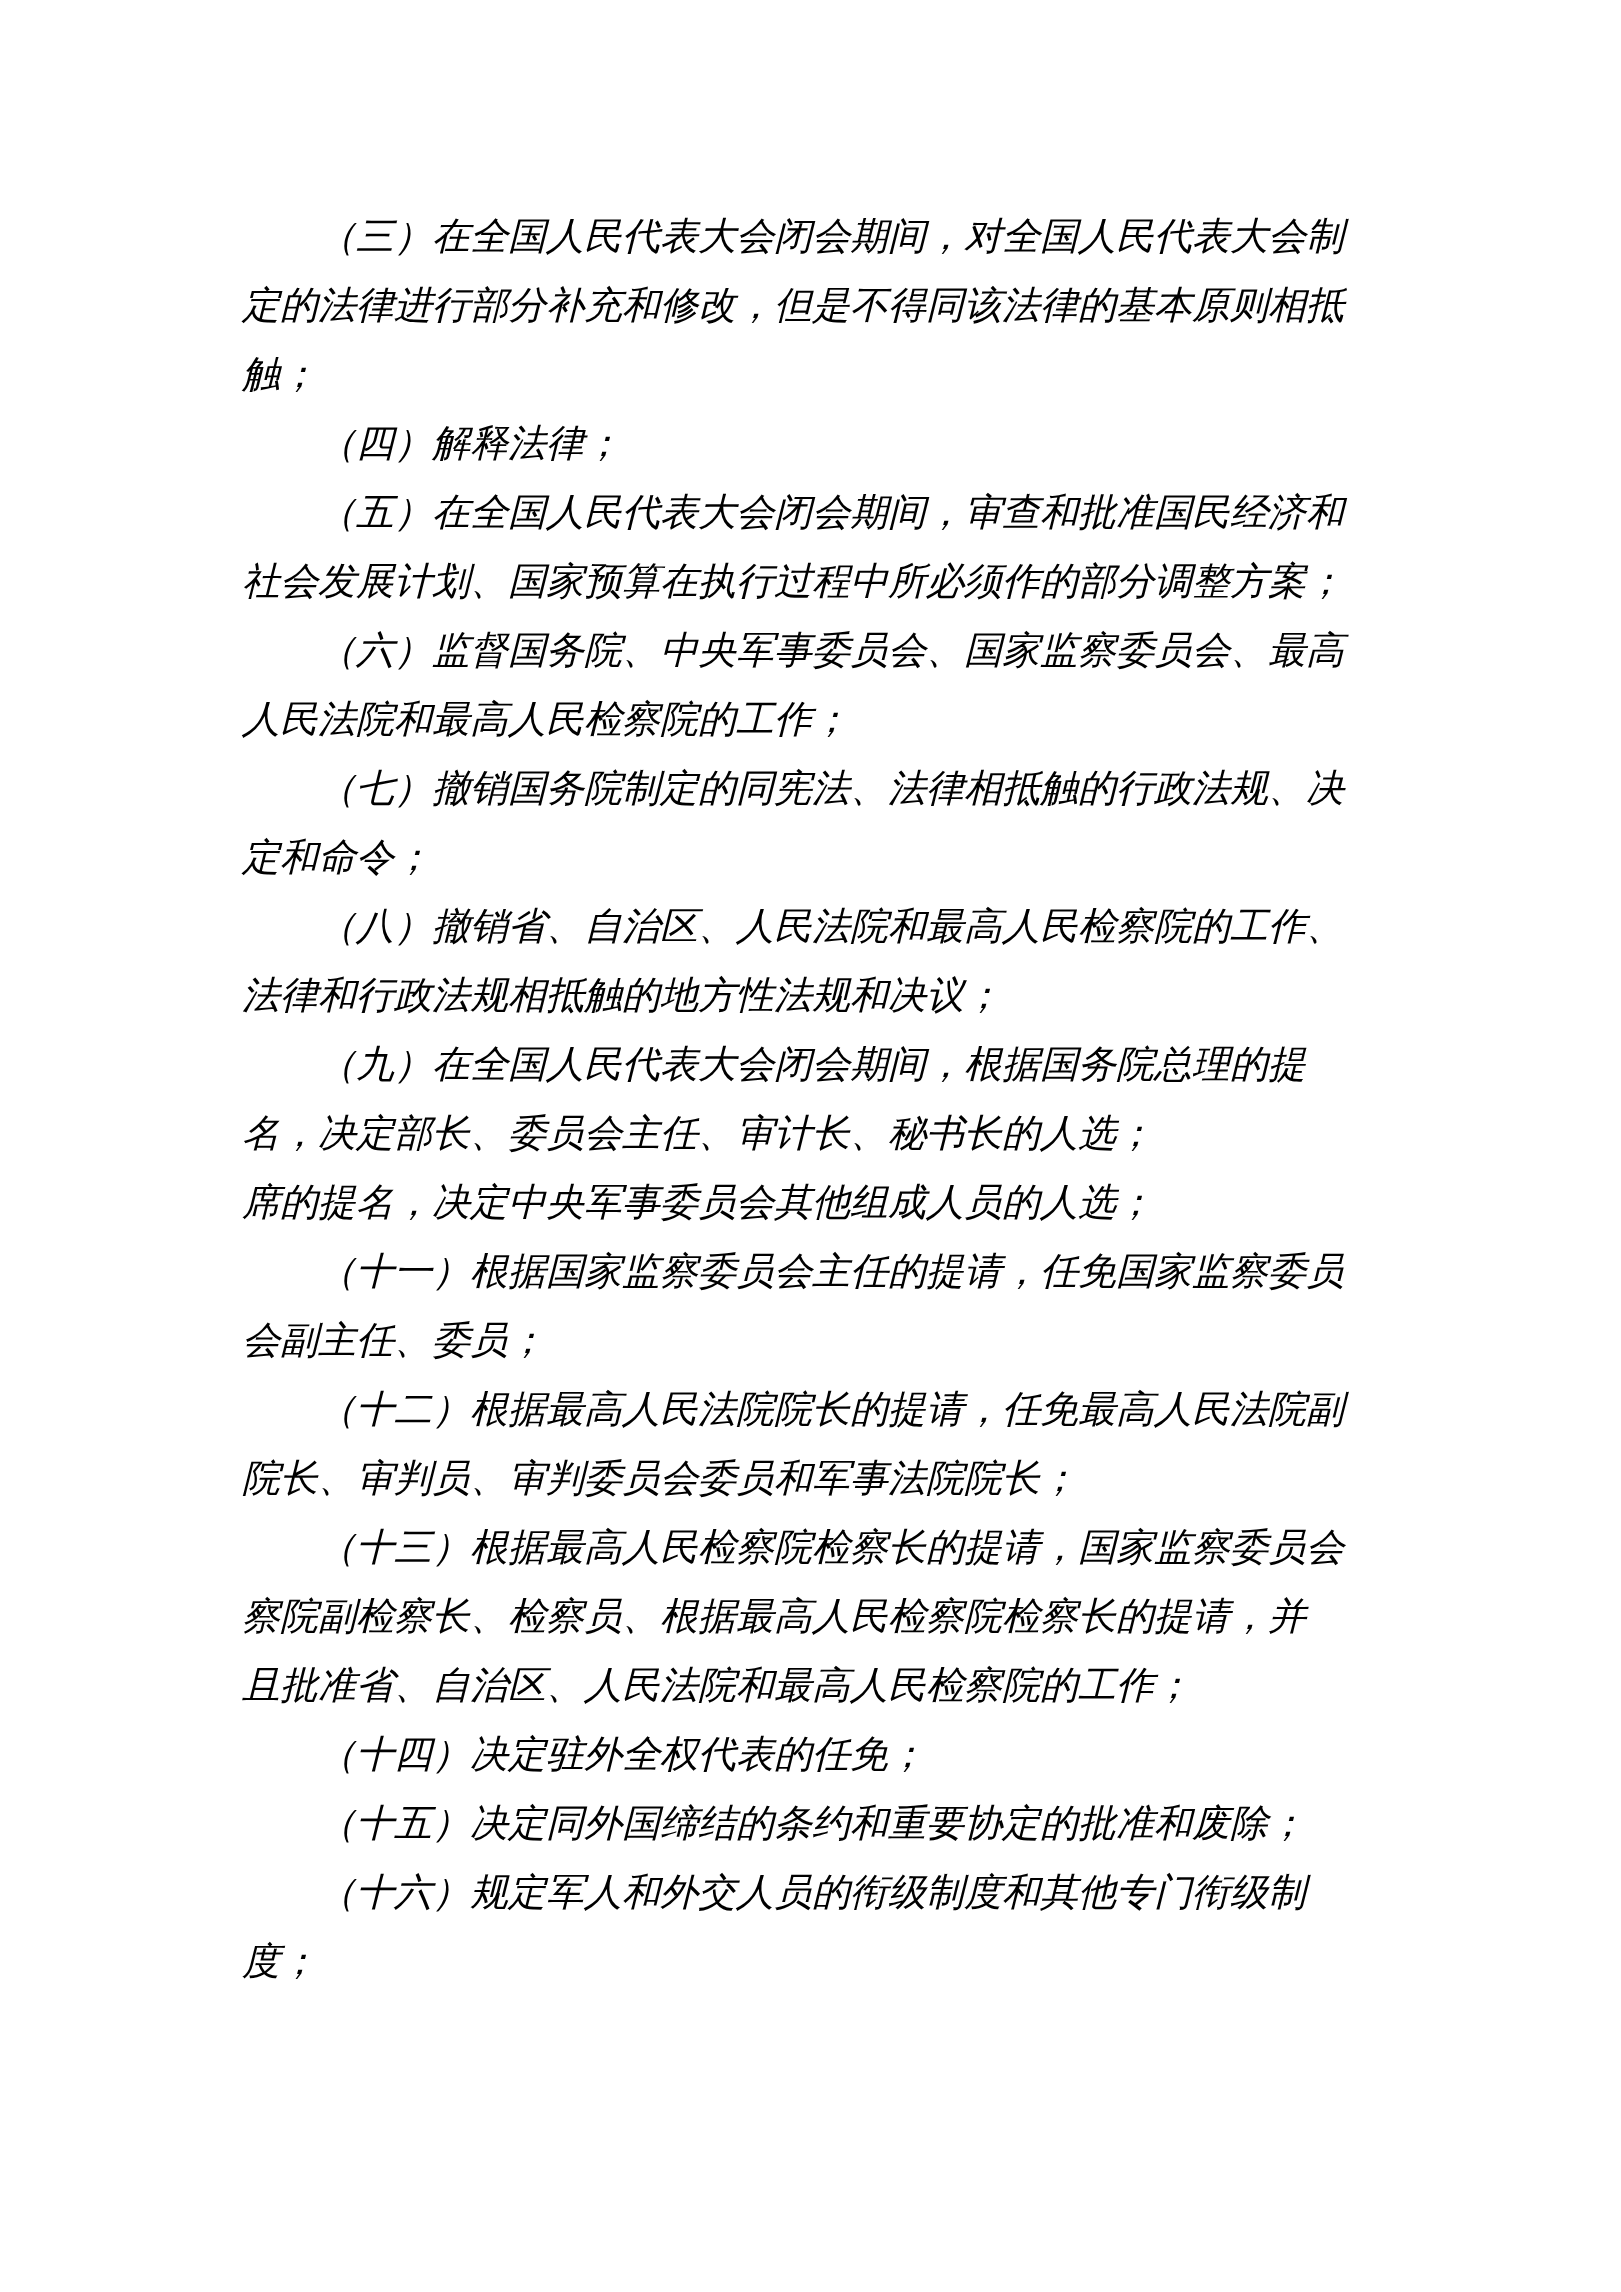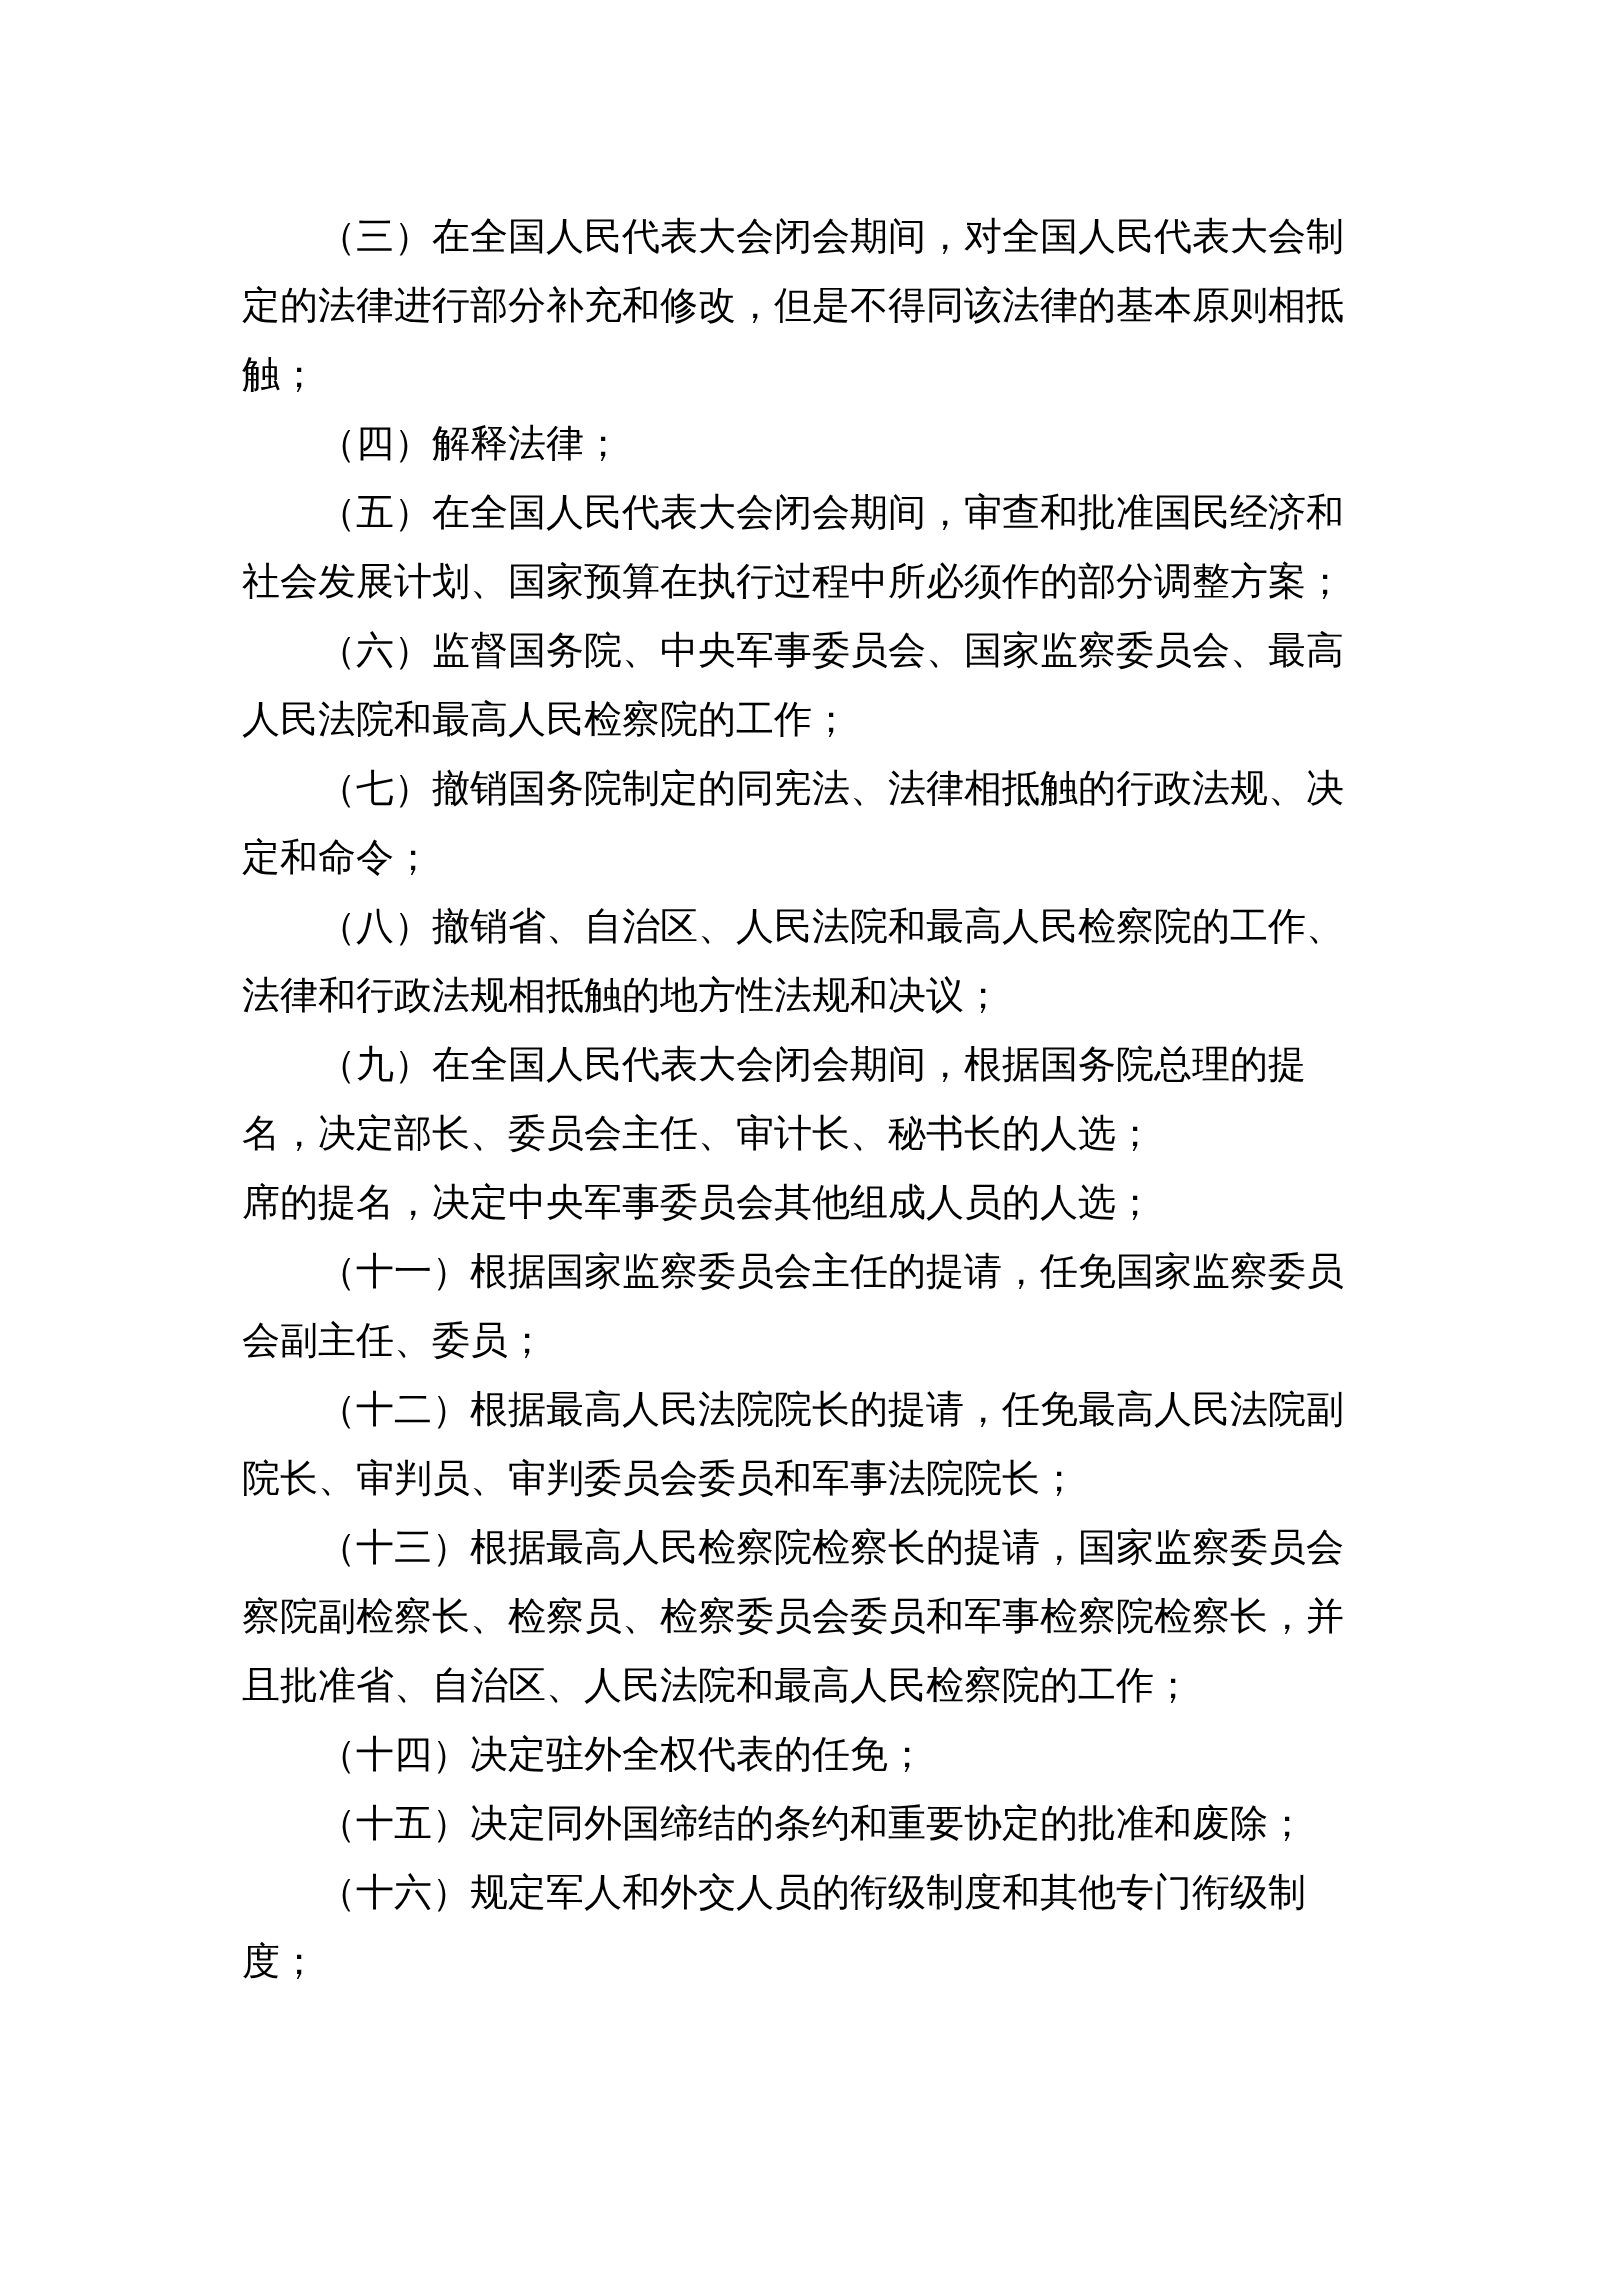--- a/index.html
+++ b/index.html
@@ -14,6 +14,7 @@
     background: #ffffff;
     overflow: hidden;
     font-family: "Liberation Serif", "DejaVu Serif", serif;
+    font-style: italic;
   }
   .text-block {
     position: absolute;

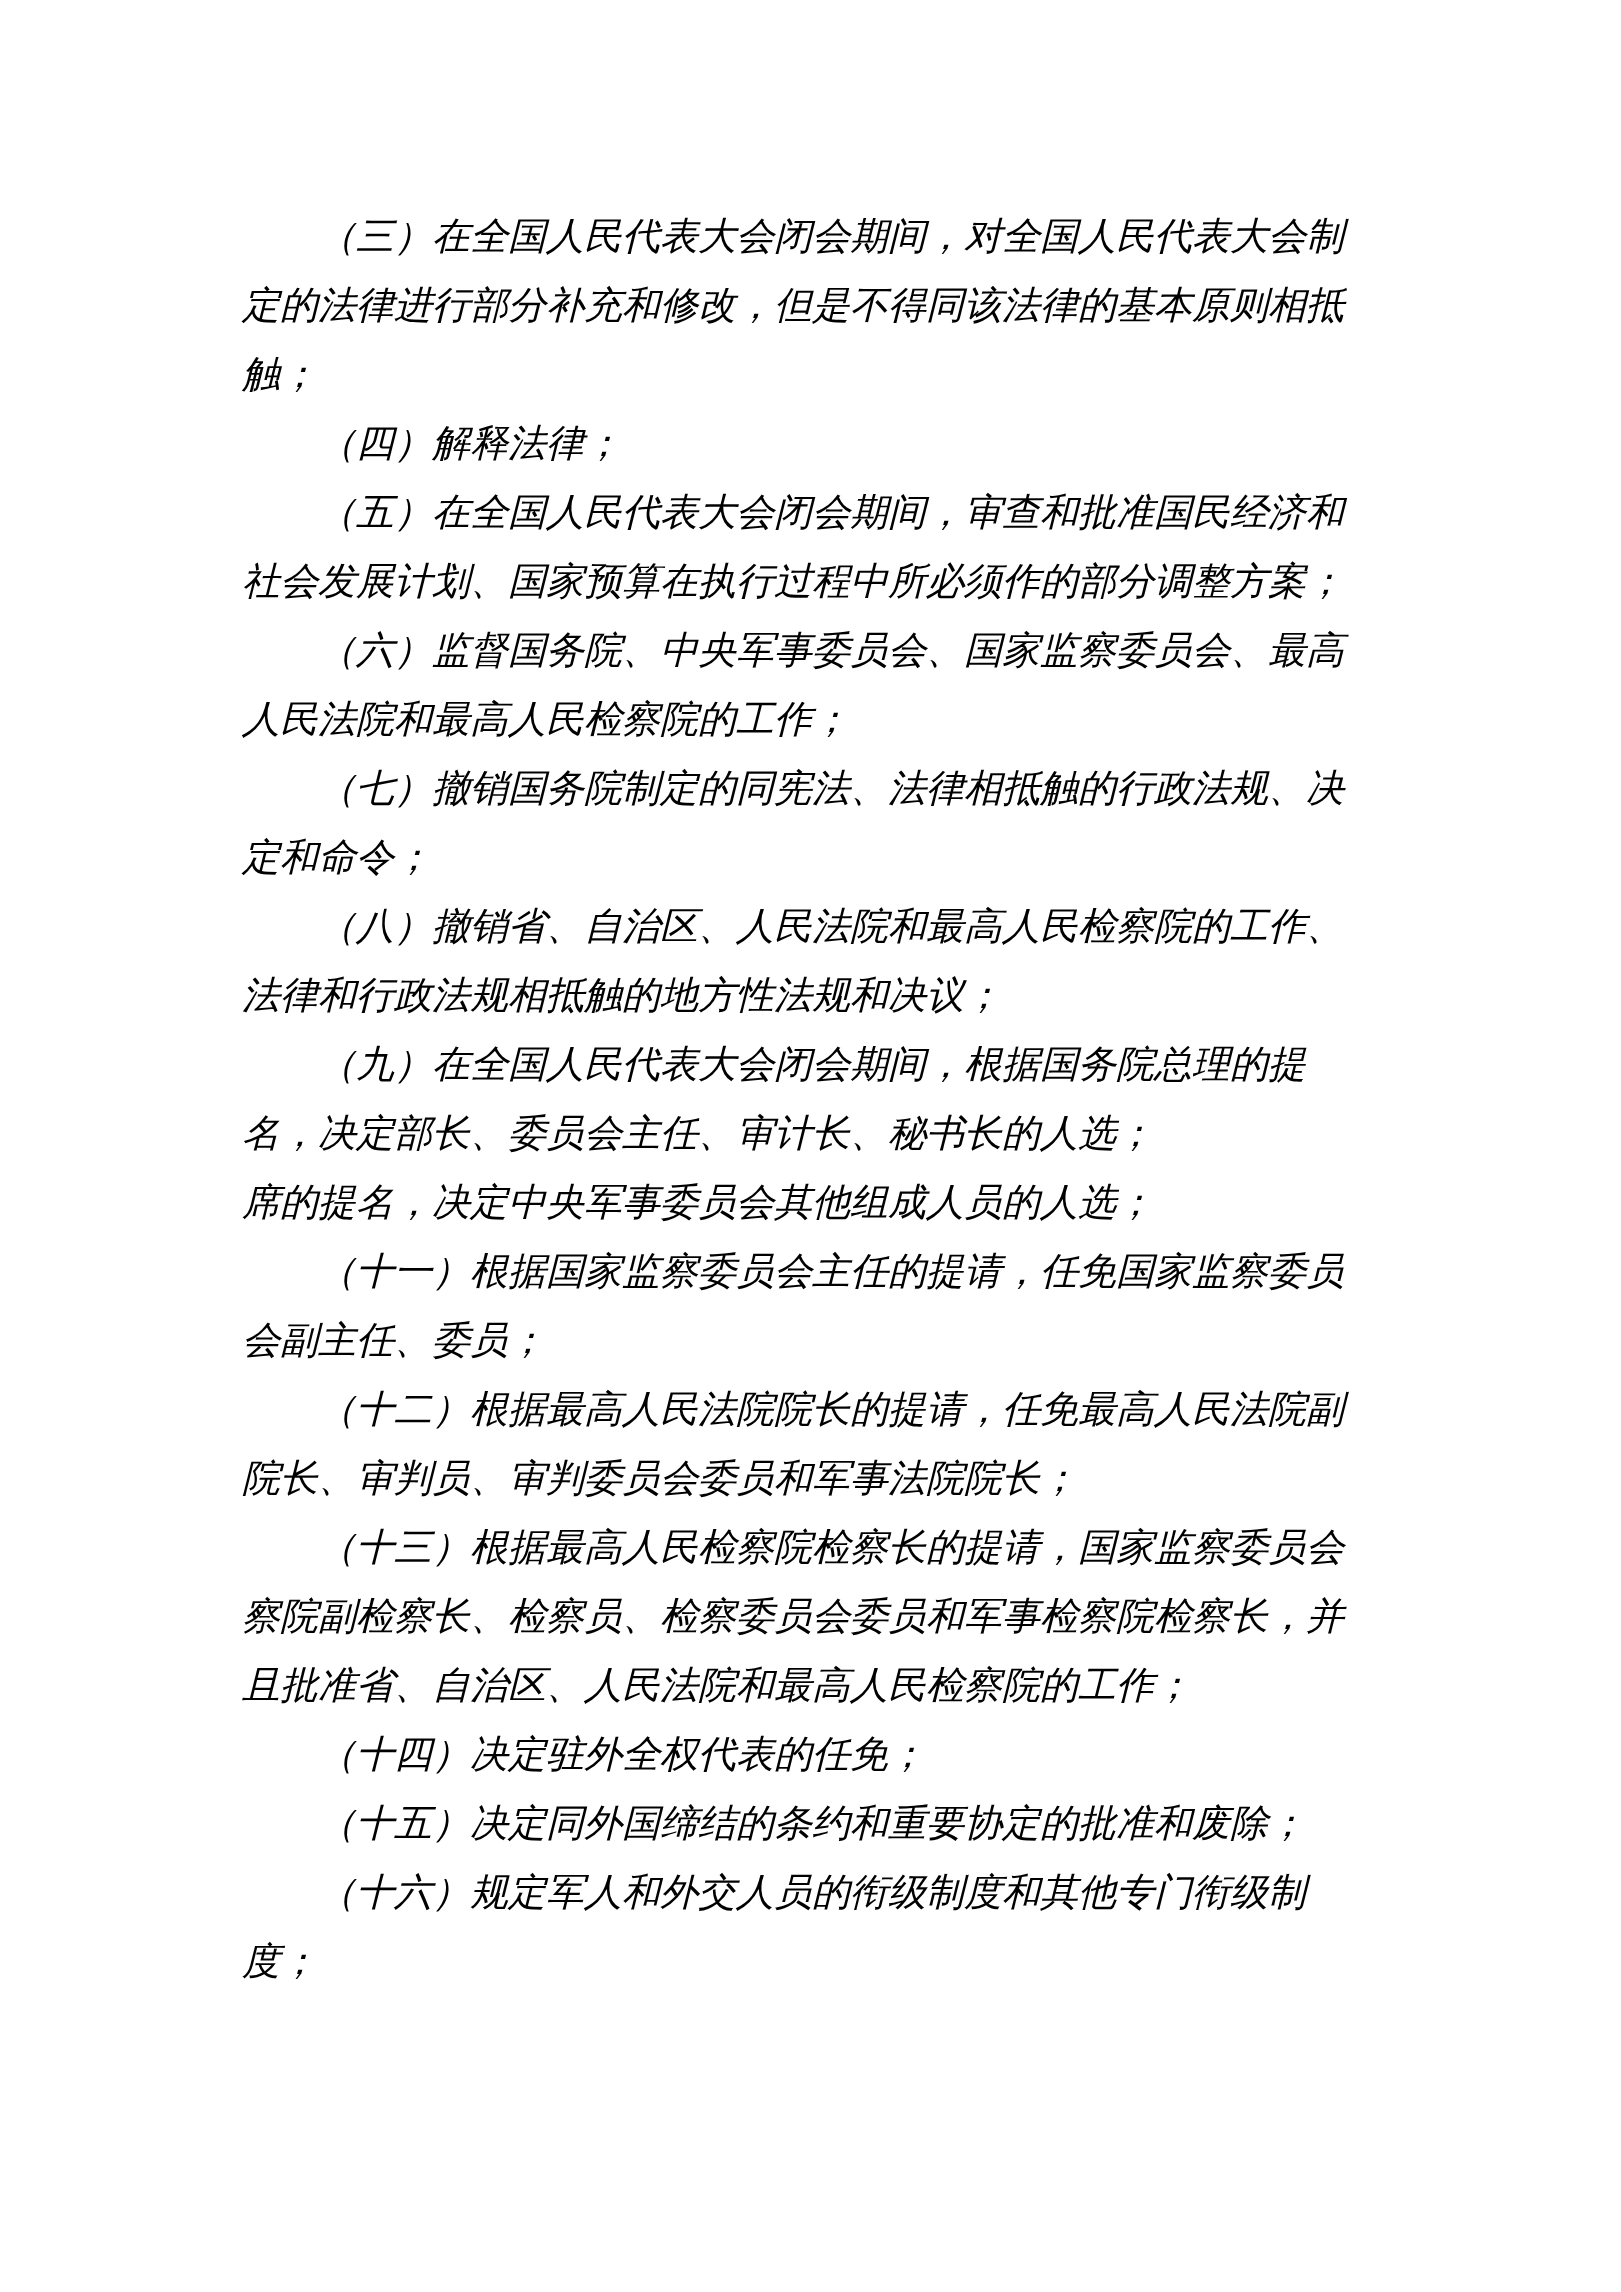--- a/index.html
+++ b/index.html
@@ -85,7 +85,7 @@
       </div>
       <div class="para">
         <div class="line first">（十三）根据最高人民检察院检察长的提请，国家监察委员会</div>
-        <div class="line">察院副检察长、检察员、检察委员会委员和军事检察院检察长，并</div>
+        <div class="line">察院副检察长、检察员、根据最高人民检察院检察长的提请，并</div>
         <div class="line">且批准省、自治区、人民法院和最高人民检察院的工作；</div>
       </div>
       <div class="para">

